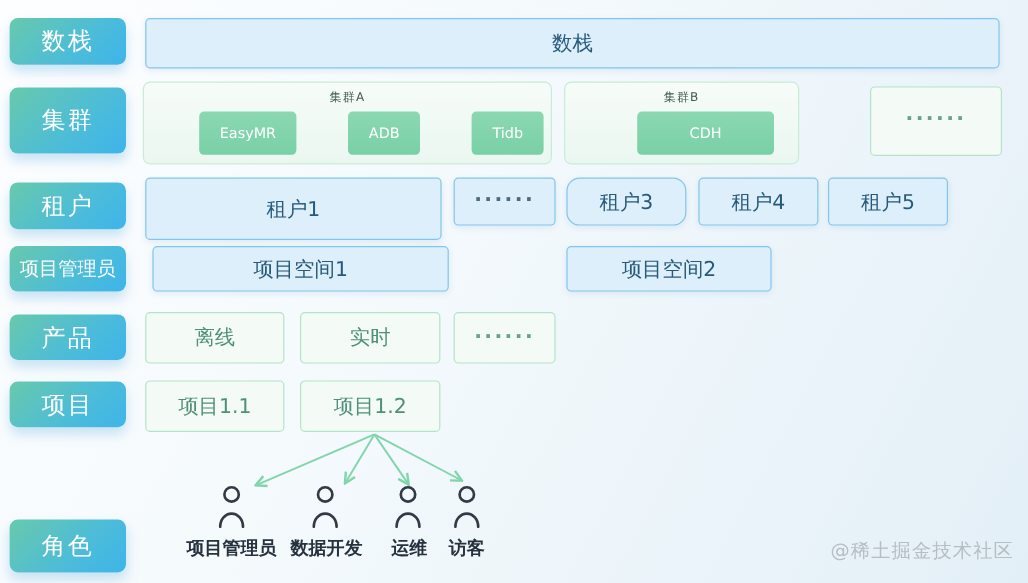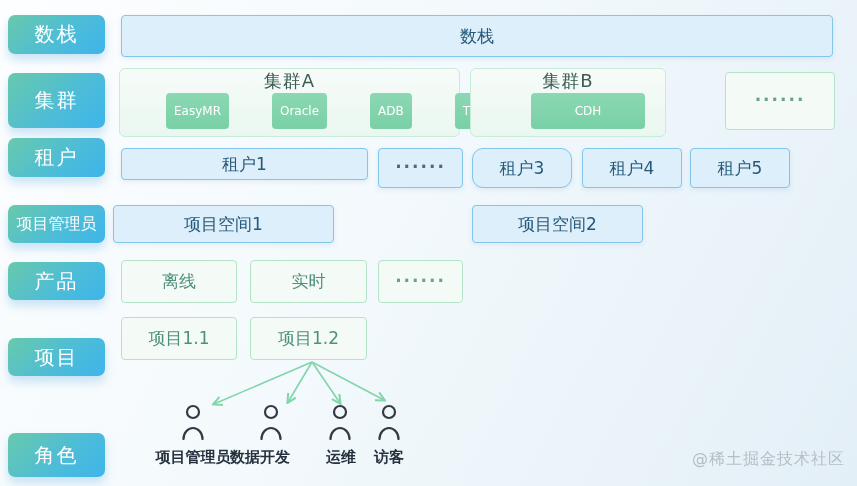--- a/index.html
+++ b/index.html
@@ -40,7 +40,7 @@
   }
   .gpanel .ptitle{
     height:24px;display:flex;align-items:center;justify-content:center;
-    font-size:18px;color:#3f5d51;font-weight:500;letter-spacing:1px;
+    font-size:10px;color:#3f5d51;font-weight:500;letter-spacing:1px;
   }
   .chiprow{display:flex;gap:3px;padding:0 6px;flex:1;align-items:stretch;margin-bottom:7px;}
   .chip{

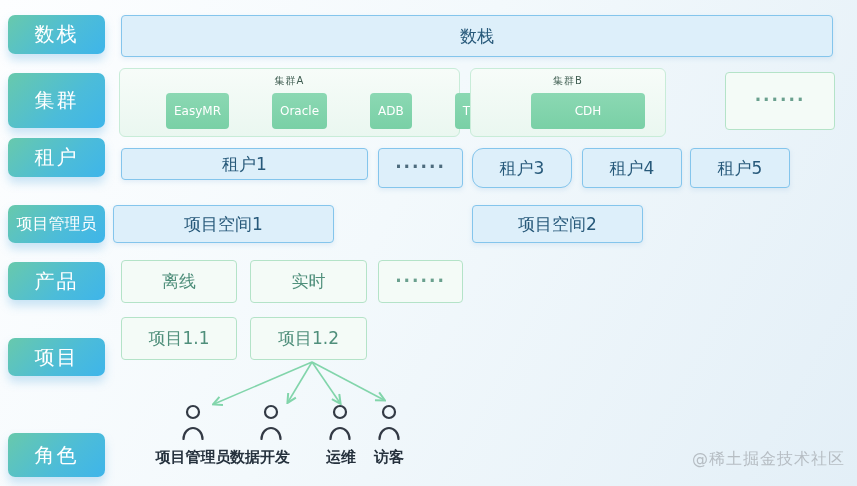--- a/index.html
+++ b/index.html
@@ -78,7 +78,6 @@
   <div class="ptitle">集群A</div>
   <div class="chiprow">
     <div class="chip">EasyMR</div>
-    <div class="chip">Oracle</div>
     <div class="chip">ADB</div>
     <div class="chip">Tidb</div>
   </div>

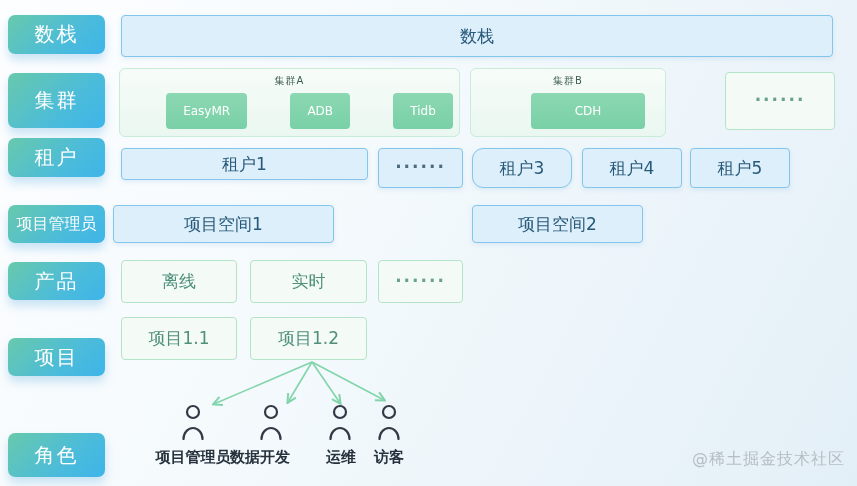--- a/index.html
+++ b/index.html
@@ -66,7 +66,7 @@
 
 <div class="abs pill" style="top:15px;height:39px;">数栈</div>
 <div class="abs pill" style="top:73px;height:55px;">集群</div>
-<div class="abs pill" style="top:138px;height:39px;">租户</div>
+<div class="abs pill" style="top:152px;height:39px;">租户</div>
 <div class="abs pill small" style="top:205px;height:38px;">项目管理员</div>
 <div class="abs pill" style="top:262px;height:38px;">产品</div>
 <div class="abs pill" style="top:318px;height:38px;margin-top:20px;">项目</div>

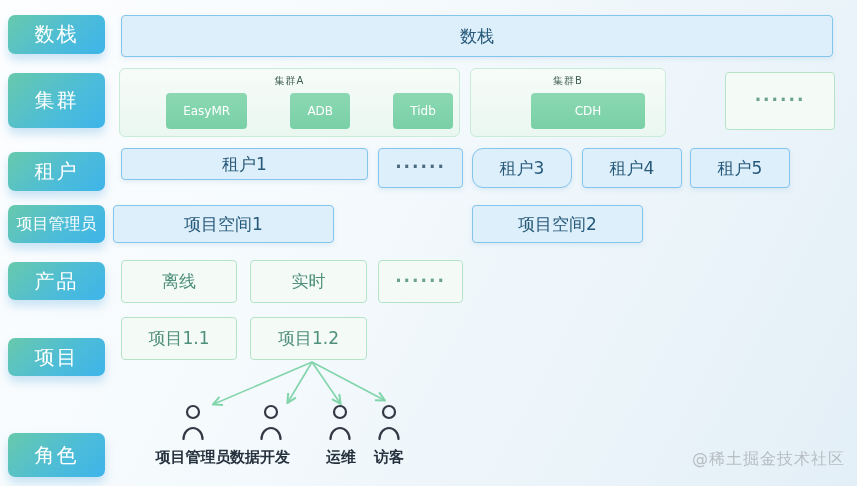--- a/index.html
+++ b/index.html
@@ -92,7 +92,7 @@
     <span>......</span>
   </div>
 
-<div class="abs bbox" style="left:121px;top:148px;width:247px;height:32px;">租户1</div>
+<div class="abs bbox" style="left:121px;top:148px;width:247px;height:52px;">租户1</div>
 <div class="abs bbox dots" style="left:378px;top:148px;width:85px;height:40px;">
     <span>......</span>
   </div>

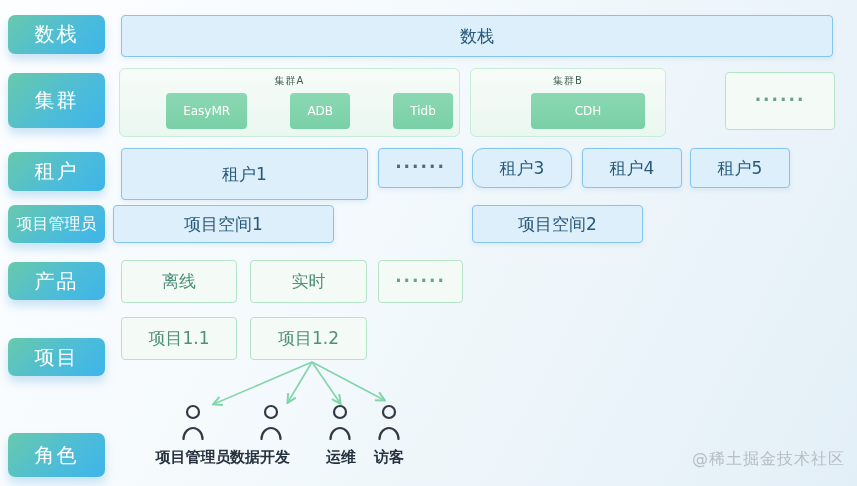--- a/index.html
+++ b/index.html
@@ -100,7 +100,7 @@
 <div class="abs bbox" style="left:582px;top:148px;width:100px;height:40px;">租户4</div>
 <div class="abs bbox" style="left:690px;top:148px;width:100px;height:40px;">租户5</div>
 
-<div class="abs bbox" style="left:113px;top:205px;width:221px;height:38px;">项目空间1</div>
+<div class="abs bbox" style="left:127px;top:205px;width:247px;height:38px;">项目空间1</div>
 <div class="abs bbox" style="left:472px;top:205px;width:171px;height:38px;">项目空间2</div>
 
 <div class="abs gbox" style="left:121px;top:260px;width:116px;height:43px;">离线</div>

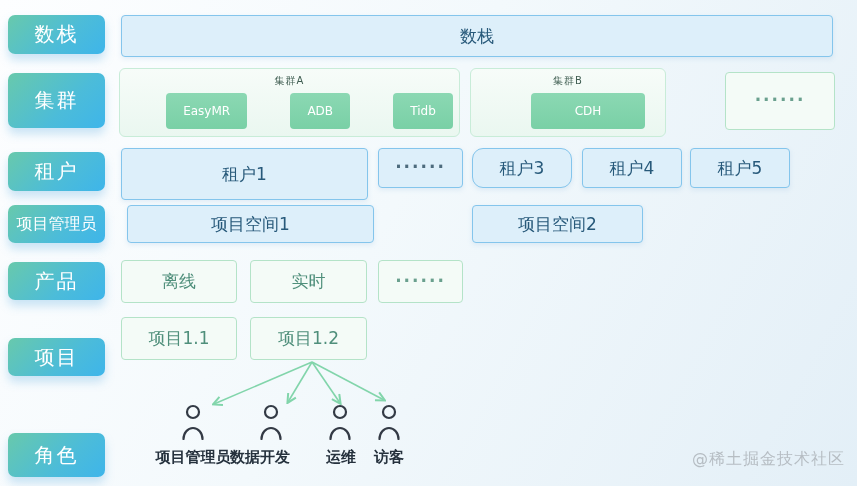--- a/index.html
+++ b/index.html
@@ -69,7 +69,7 @@
 <div class="abs pill" style="top:152px;height:39px;">租户</div>
 <div class="abs pill small" style="top:205px;height:38px;">项目管理员</div>
 <div class="abs pill" style="top:262px;height:38px;">产品</div>
-<div class="abs pill" style="top:318px;height:38px;margin-top:20px;">项目</div>
+<div class="abs pill" style="top:318px;height:38px;">项目</div>
 <div class="abs pill" style="top:433px;height:44px;">角色</div>
 
 <div class="abs bbox" style="left:121px;top:15px;width:712px;height:42px;">数栈</div>

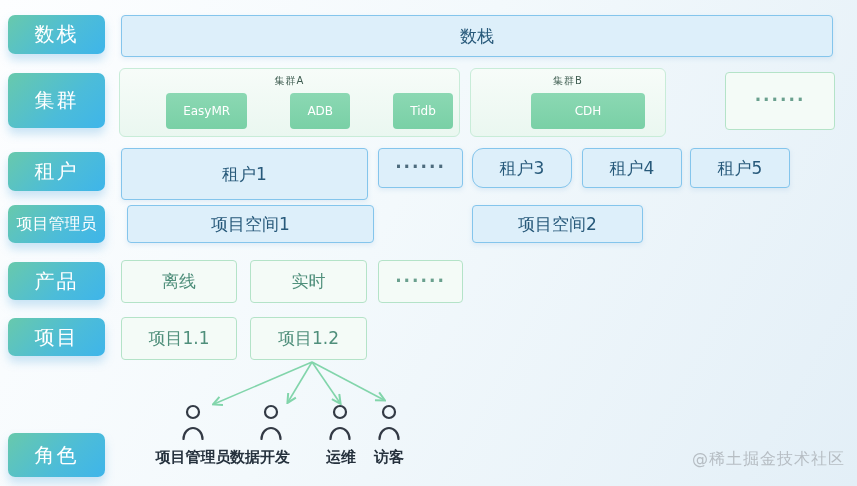--- a/index.html
+++ b/index.html
@@ -144,7 +144,7 @@
 </svg>
 
 <div class="abs role-label" style="left:193px;top:448px;">项目管理员</div>
-<div class="abs role-label" style="left:260px;top:448px;">数据开发</div>
+<div class="abs role-label" style="left:272px;top:448px;">数据开发</div>
 <div class="abs role-label" style="left:341px;top:448px;">运维</div>
 <div class="abs role-label" style="left:389px;top:448px;">访客</div>
 

